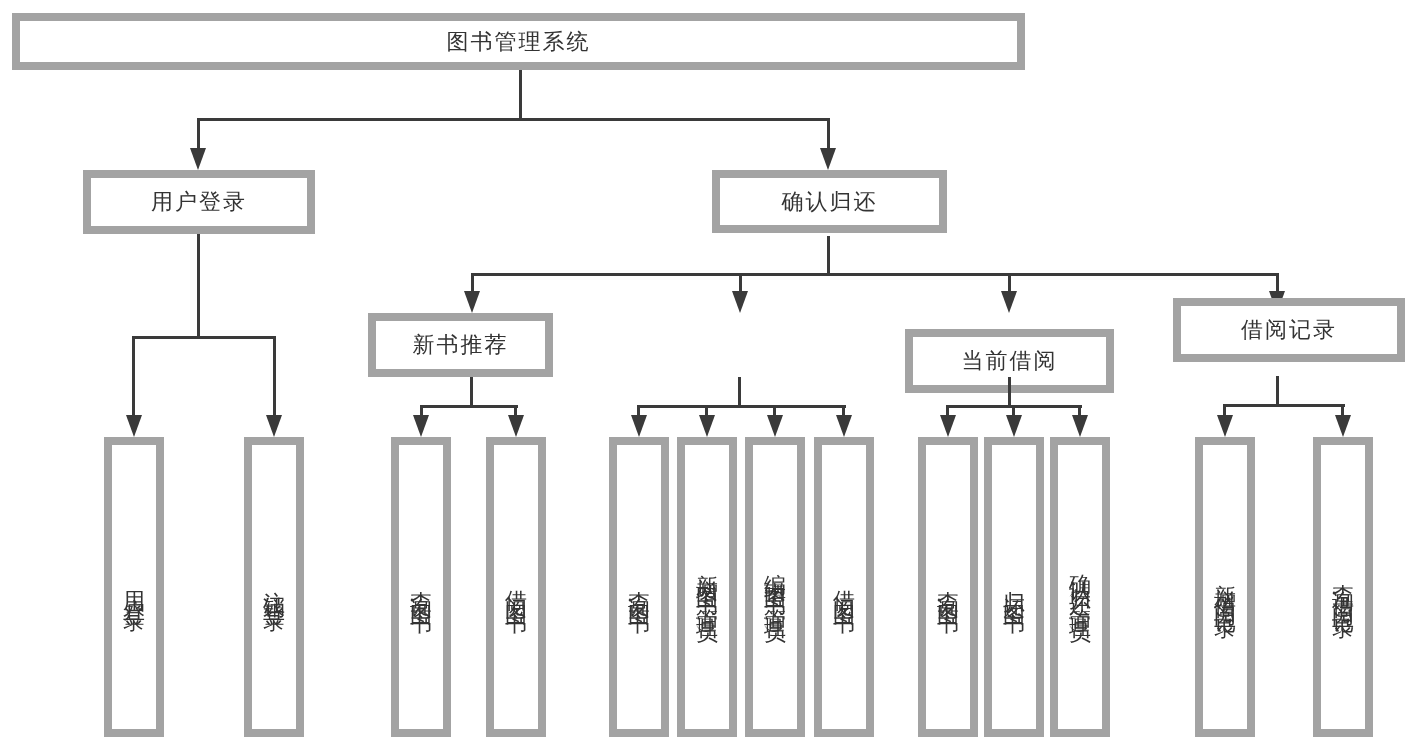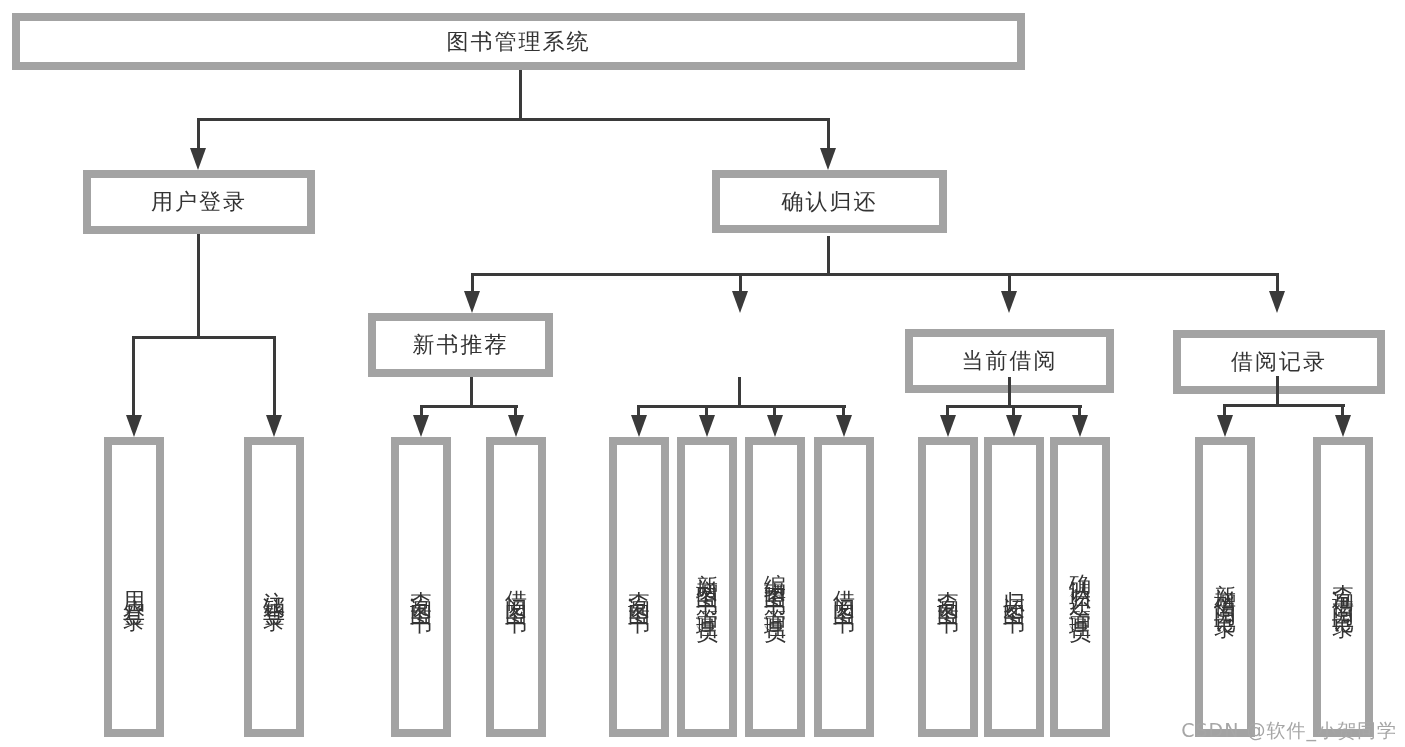--- a/index.html
+++ b/index.html
@@ -84,7 +84,7 @@
 
   <div class="box h" style="left:368px;top:313px;width:185px;height:64px">新书推荐</div>
   <div class="box h" style="left:905px;top:329px;width:209px;height:64px">当前借阅</div>
-  <div class="box h" style="left:1173px;top:330px;width:212px;height:64px">借阅记录</div>
+  <div class="box h" style="left:1173px;top:298px;width:232px;height:64px">借阅记录</div>
 
   <div class="lv" style="left:470px;top:377px;height:28px"></div>
   <div class="lh" style="left:420px;top:405px;width:98px"></div>

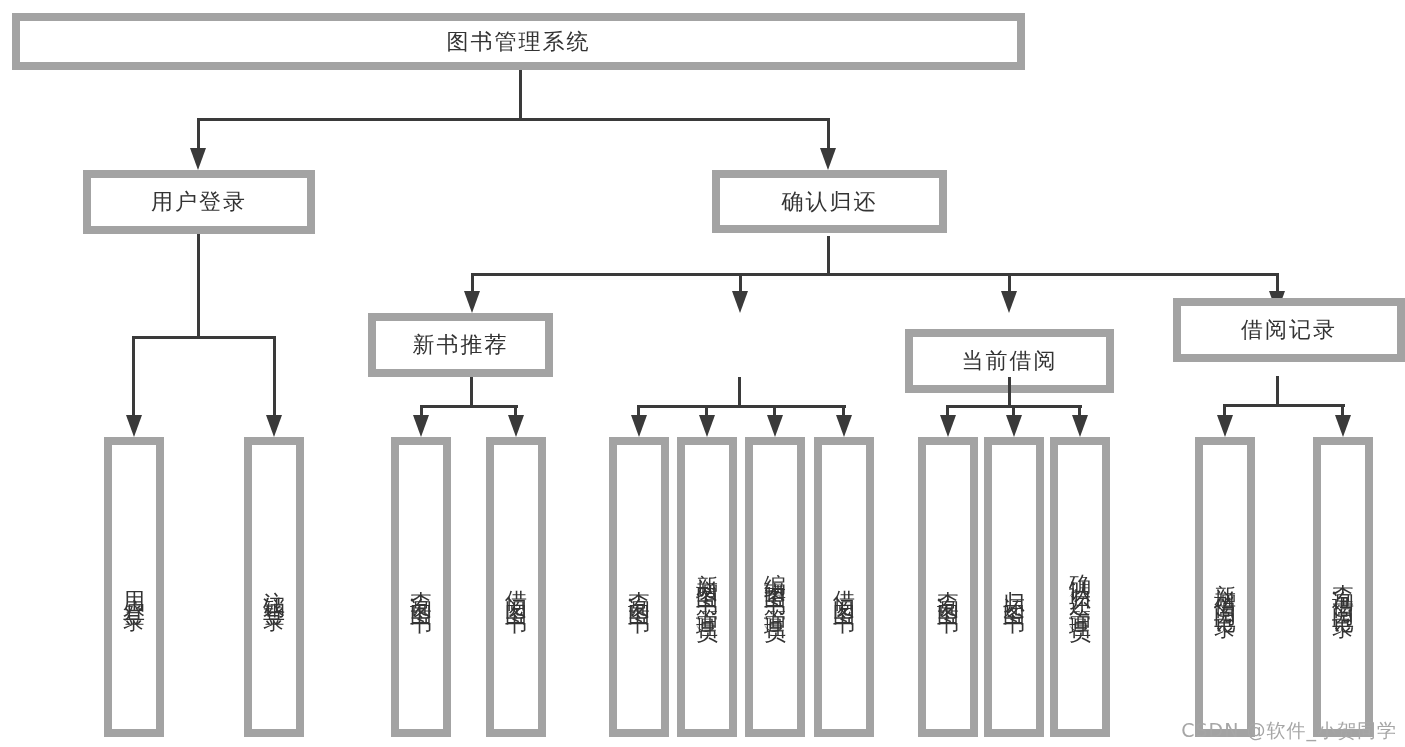--- a/index.html
+++ b/index.html
@@ -164,7 +164,6 @@
     <span class="vt">查询借阅记录</span>
     </div>
 
-  <div class="watermark">CSDN @软件_小贺同学</div>
 
 </div>
 

